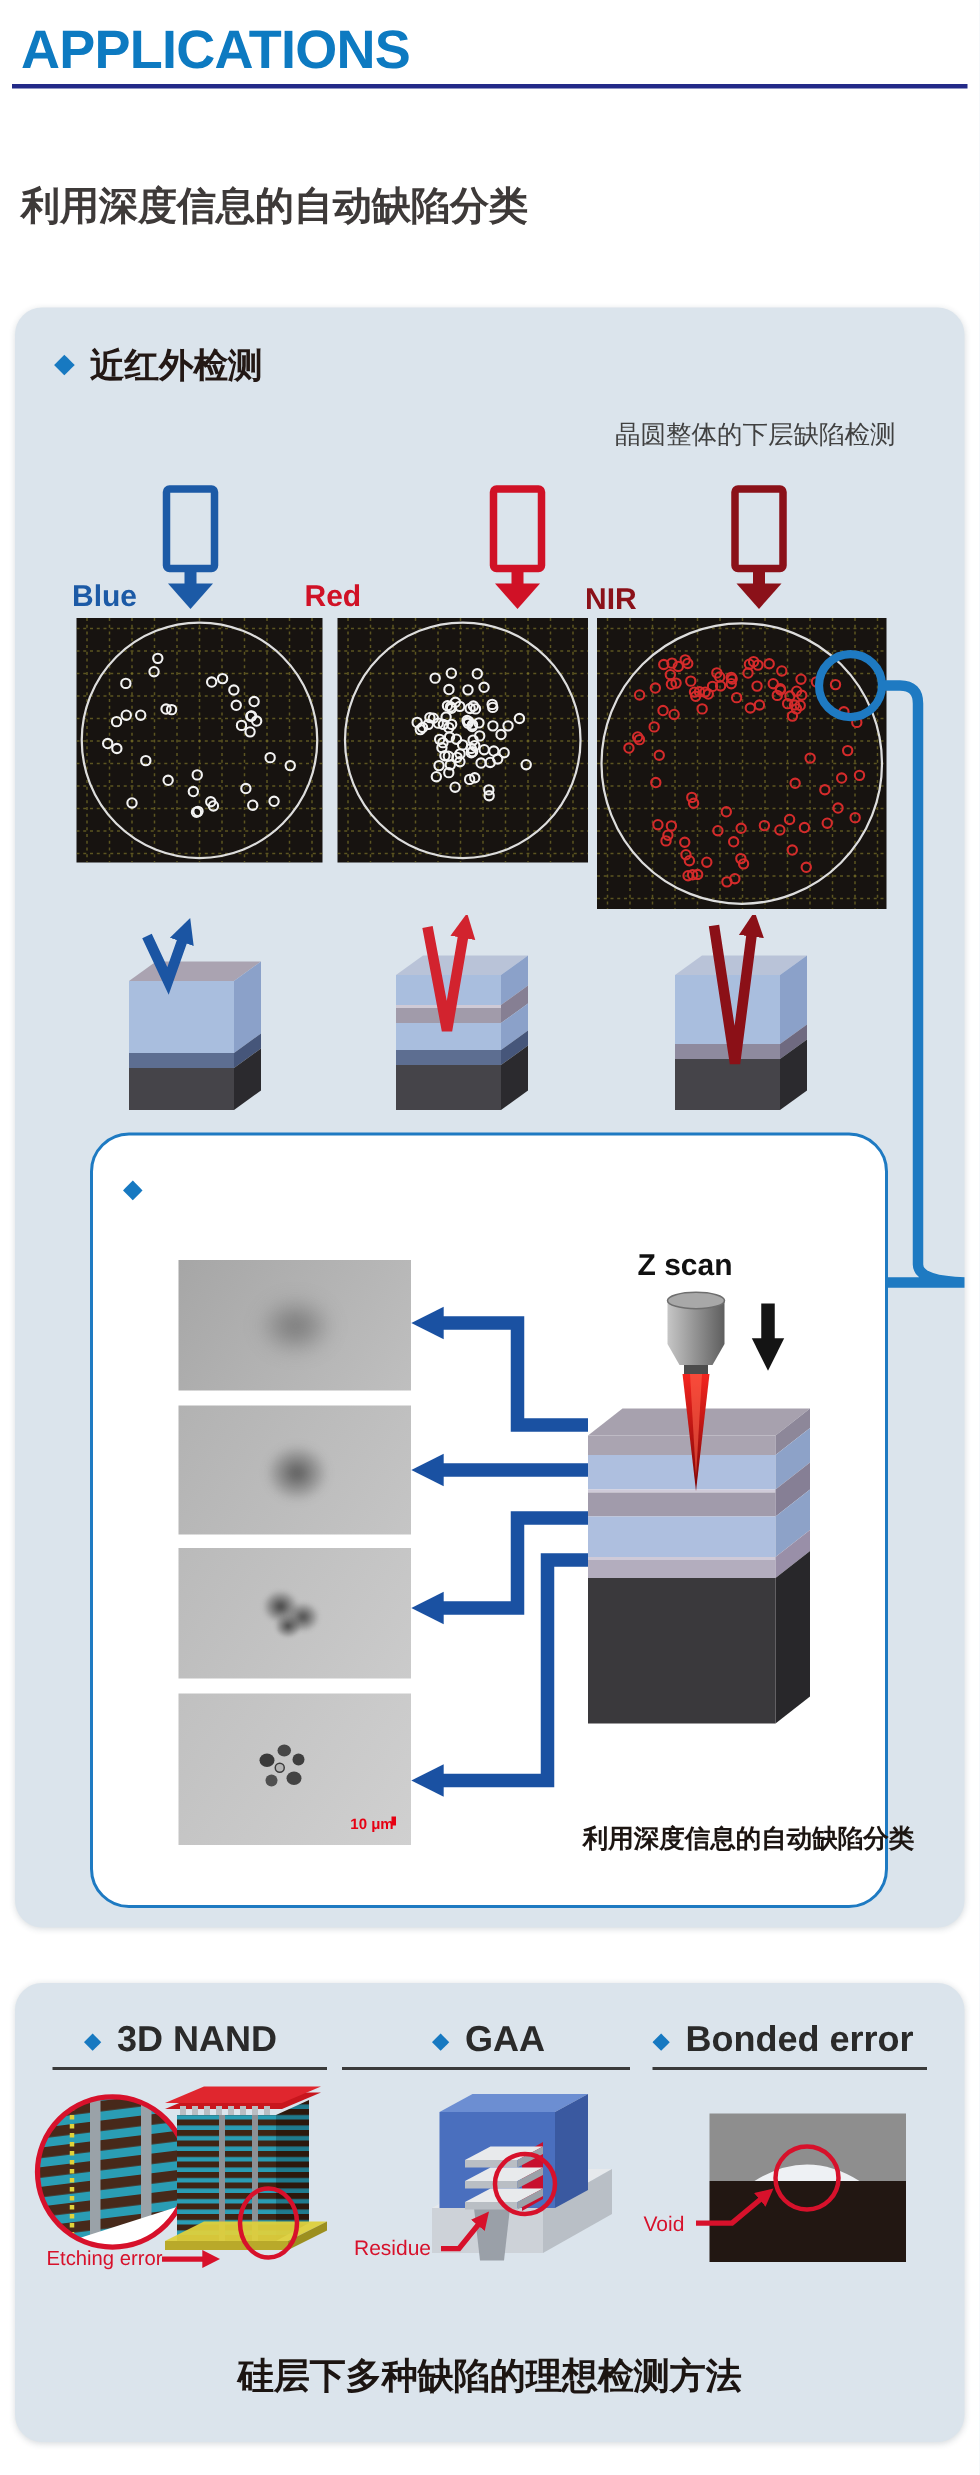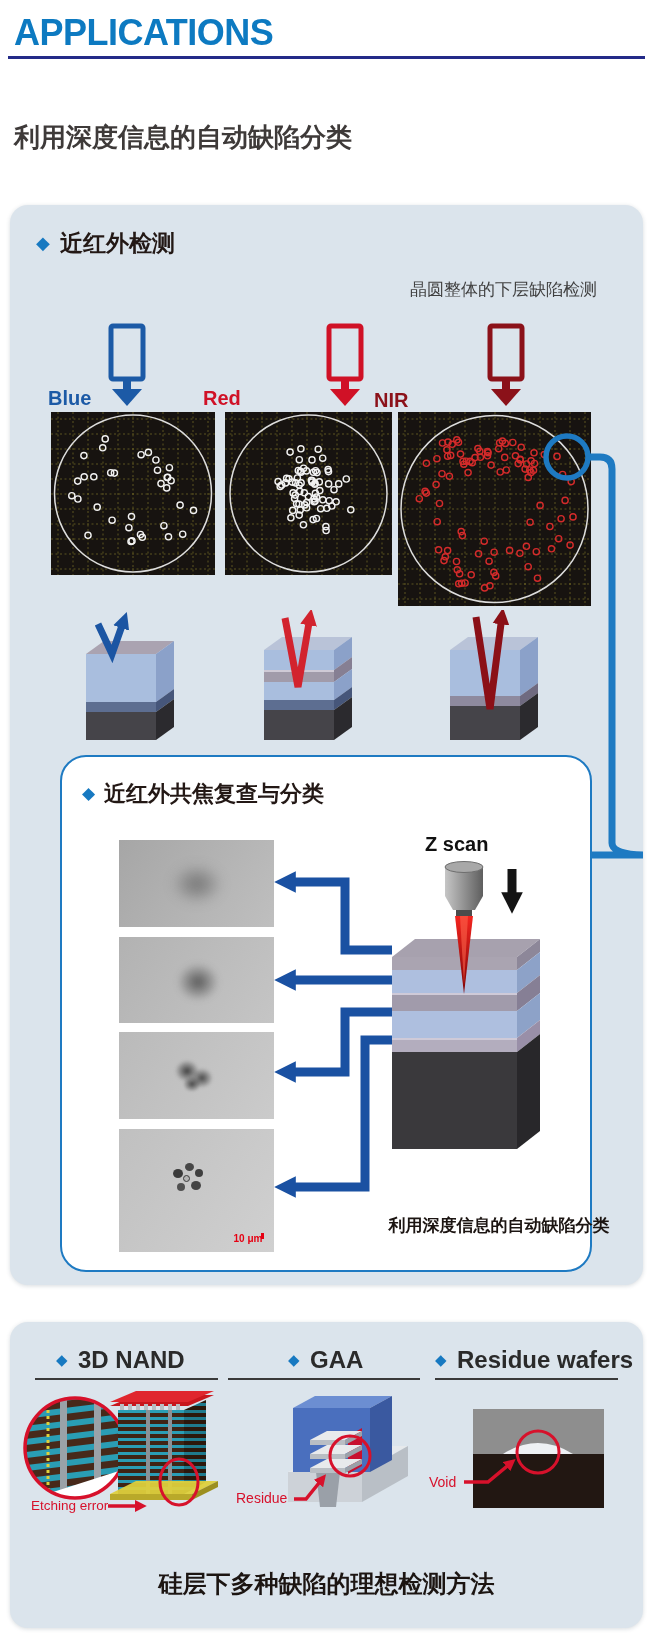--- a/index.html
+++ b/index.html
@@ -83,7 +83,7 @@
 
   <span class="abs map-label" style="left: 38px; top: 182px; color: rgb(28, 90, 166);">Blue</span>
   <span class="abs map-label" style="left: 193px; top: 182px; color: rgb(208, 17, 38);">Red</span>
-  <span class="abs map-label" style="left: 364px; top: 184px; color: rgb(139, 17, 25);">NIR</span>
+  <span class="abs map-label" style="left: 380px; top: 184px; color: rgb(139, 17, 25);">NIR</span>
 
   <div class="abs map" style="left:41px;top:207px;width:164px;height:163px;">
     <svg class="wafer" width="164" height="163">

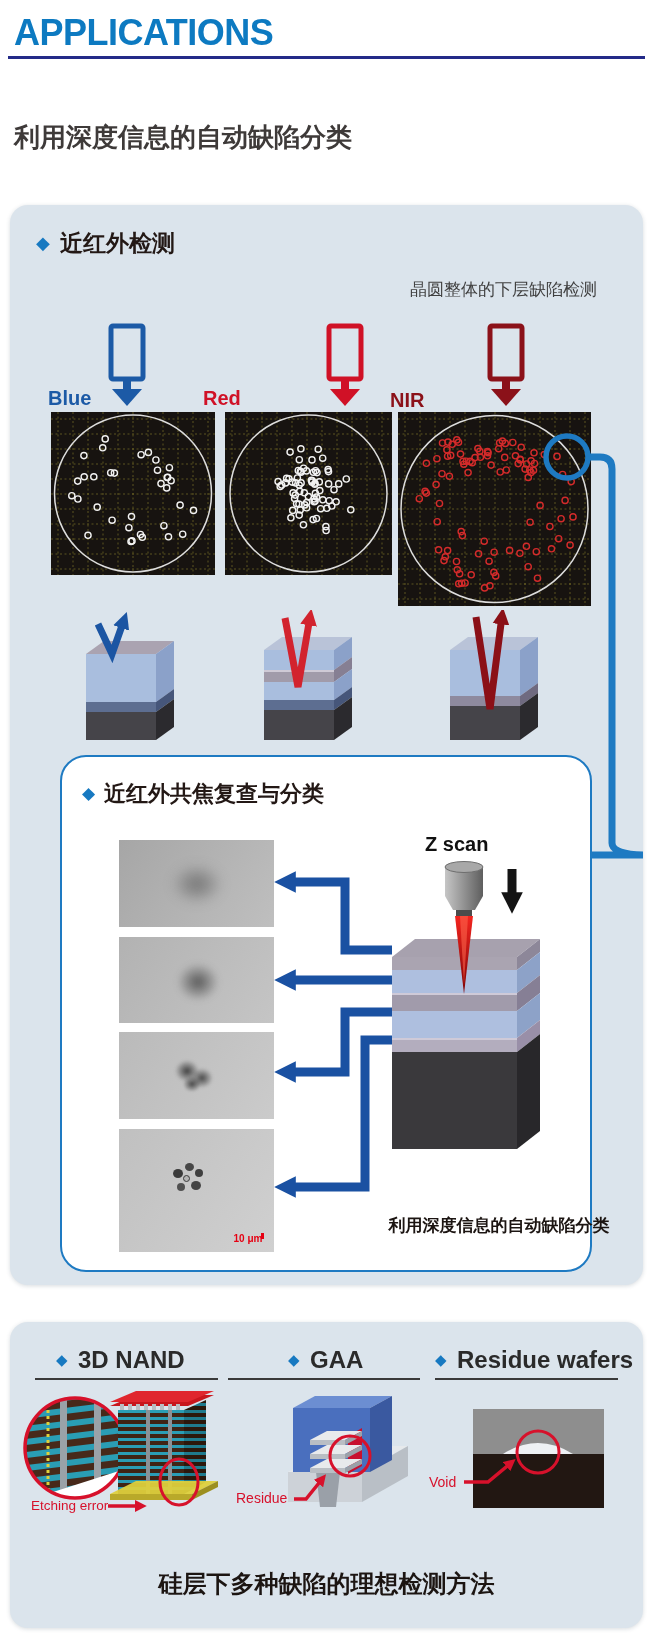--- a/index.html
+++ b/index.html
@@ -435,7 +435,6 @@
   <div class="abs inner-panel" style="left:50px;top:550px;width:532px;height:517px;">
 
     <span class="abs diamond" style="left:20px;top:26px;font-size:17px;">◆</span>
-    <span class="abs sec-title" style="left:42px;top:22px;font-size:22px;">近红外共焦复查与分类</span>
 
     <div class="abs gray-img" style="left:57px;top:83px;width:155px;height:87px;background:linear-gradient(125deg,#a6a6a6,#bfbfbf);">
       <span class="blob" style="left:52px;top:24px;width:52px;height:40px;background:radial-gradient(closest-side,rgba(70,70,70,.6),rgba(70,70,70,0));filter:blur(6px);"></span>

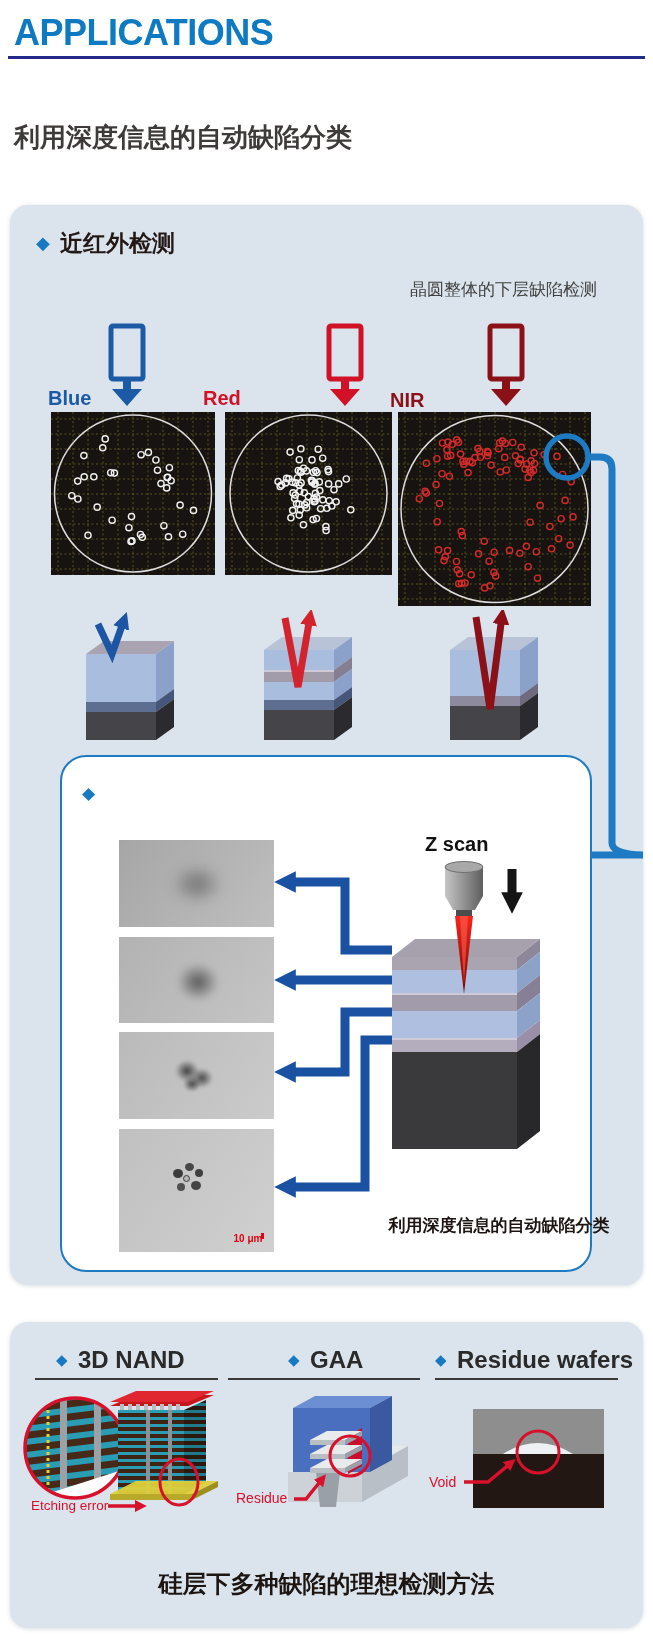--- a/index.html
+++ b/index.html
@@ -447,7 +447,7 @@
       <span class="blob" style="left:72px;top:36px;width:22px;height:20px;background:radial-gradient(closest-side,rgba(40,40,40,.8),rgba(40,40,40,0));filter:blur(1.5px);"></span>
       <span class="blob" style="left:64px;top:44px;width:18px;height:16px;background:radial-gradient(closest-side,rgba(40,40,40,.8),rgba(40,40,40,0));filter:blur(1px);"></span>
     </div>
-    <div class="abs gray-img" style="left:57px;top:372px;width:155px;height:123px;background:linear-gradient(125deg,#c0c0c0,#d0d0d0);">
+    <div class="abs gray-img" style="left:57px;top:372px;width:155px;height:101px;background:linear-gradient(125deg,#c0c0c0,#d0d0d0);">
       <span class="blob" style="left:54px;top:40px;width:10px;height:9px;background:#3a3a3a;"></span>
       <span class="blob" style="left:66px;top:34px;width:9px;height:8px;background:#474747;"></span>
       <span class="blob" style="left:76px;top:40px;width:8px;height:8px;background:#3f3f3f;"></span>

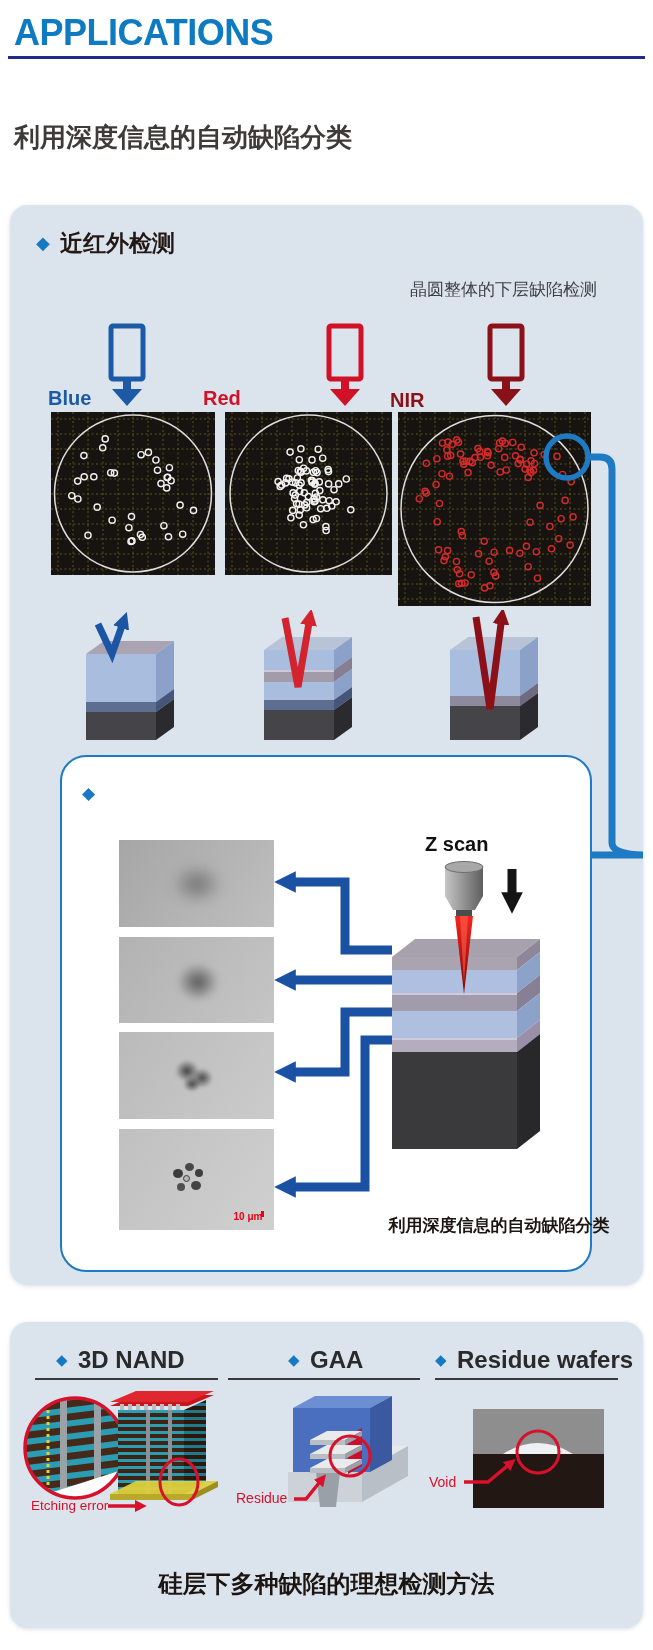--- a/index.html
+++ b/index.html
@@ -534,7 +534,7 @@
   <div class="abs app-rule" style="left:218px;top:56px;width:192px;"></div>
 
   <span class="abs diamond" style="left:425px;top:29px;font-size:15px;">◆</span>
-  <span class="abs app-title" style="left:447px;top:24px;">Residue wafers</span>
+  <span class="abs app-title" style="left:447px;top:24px;">Bonded error</span>
   <div class="abs app-rule" style="left:425px;top:56px;width:183px;"></div>
 
   <svg class="abs overlay" style="left:0;top:0;" width="633" height="306" viewBox="0 0 633 306">

